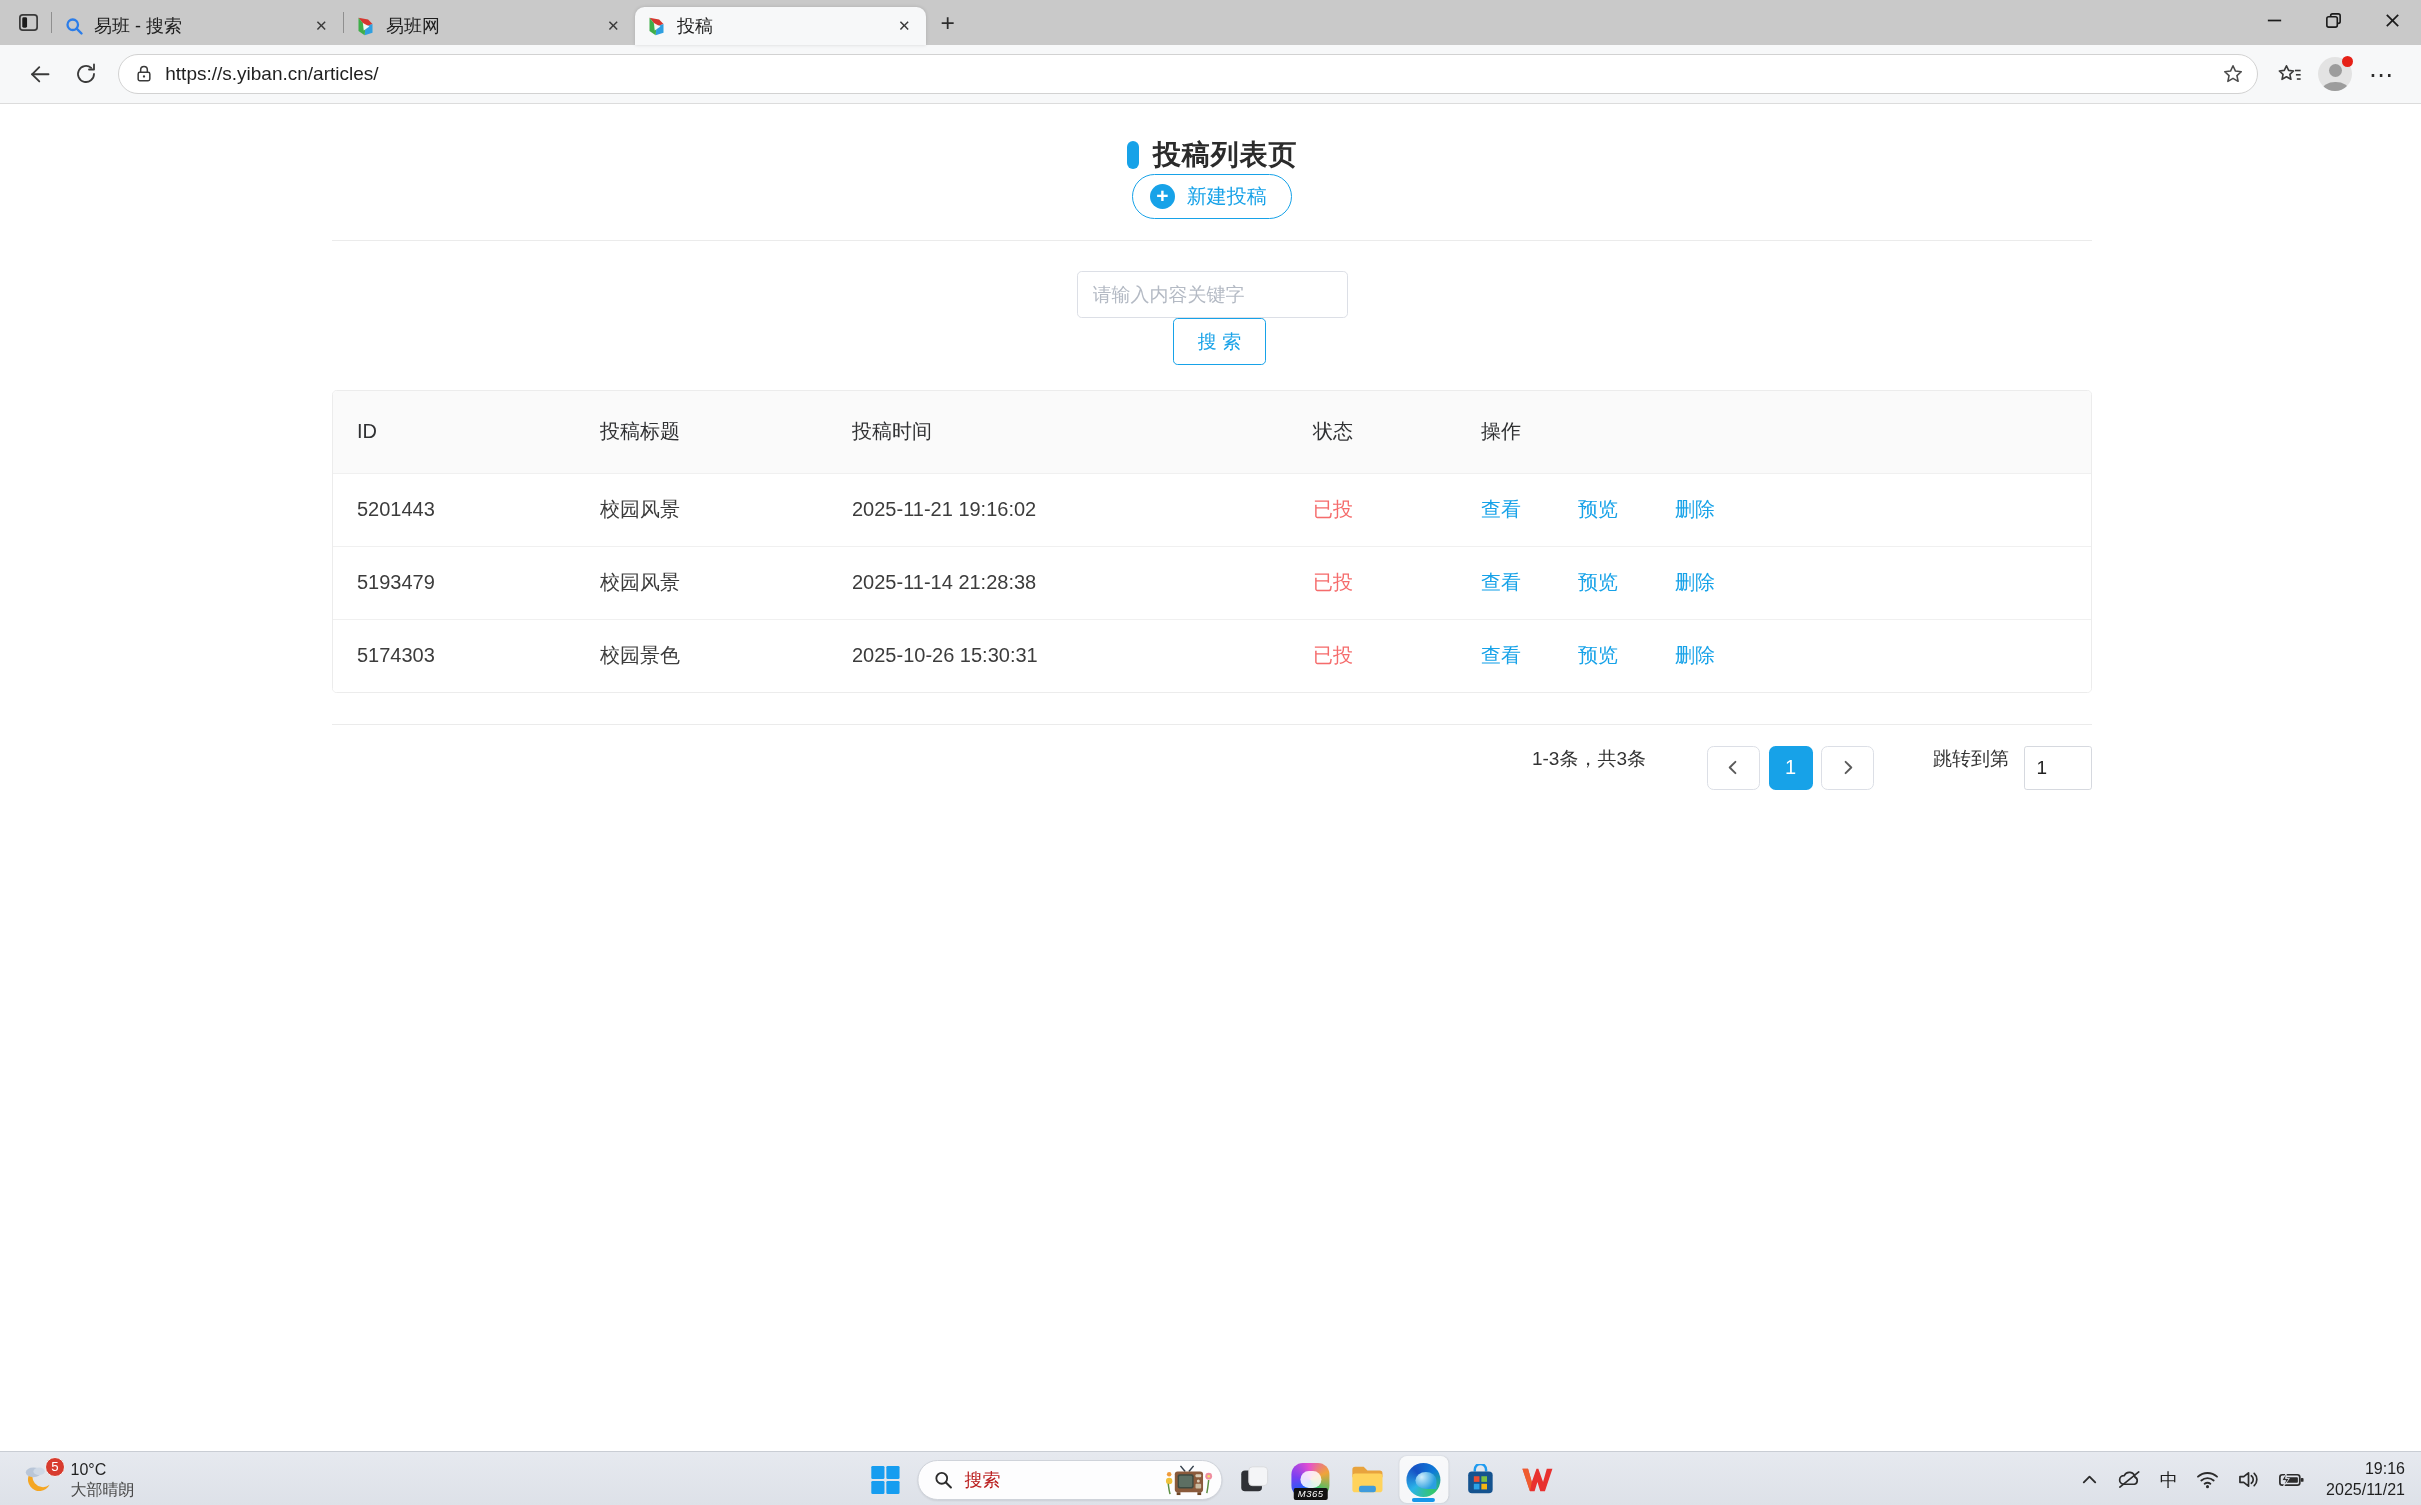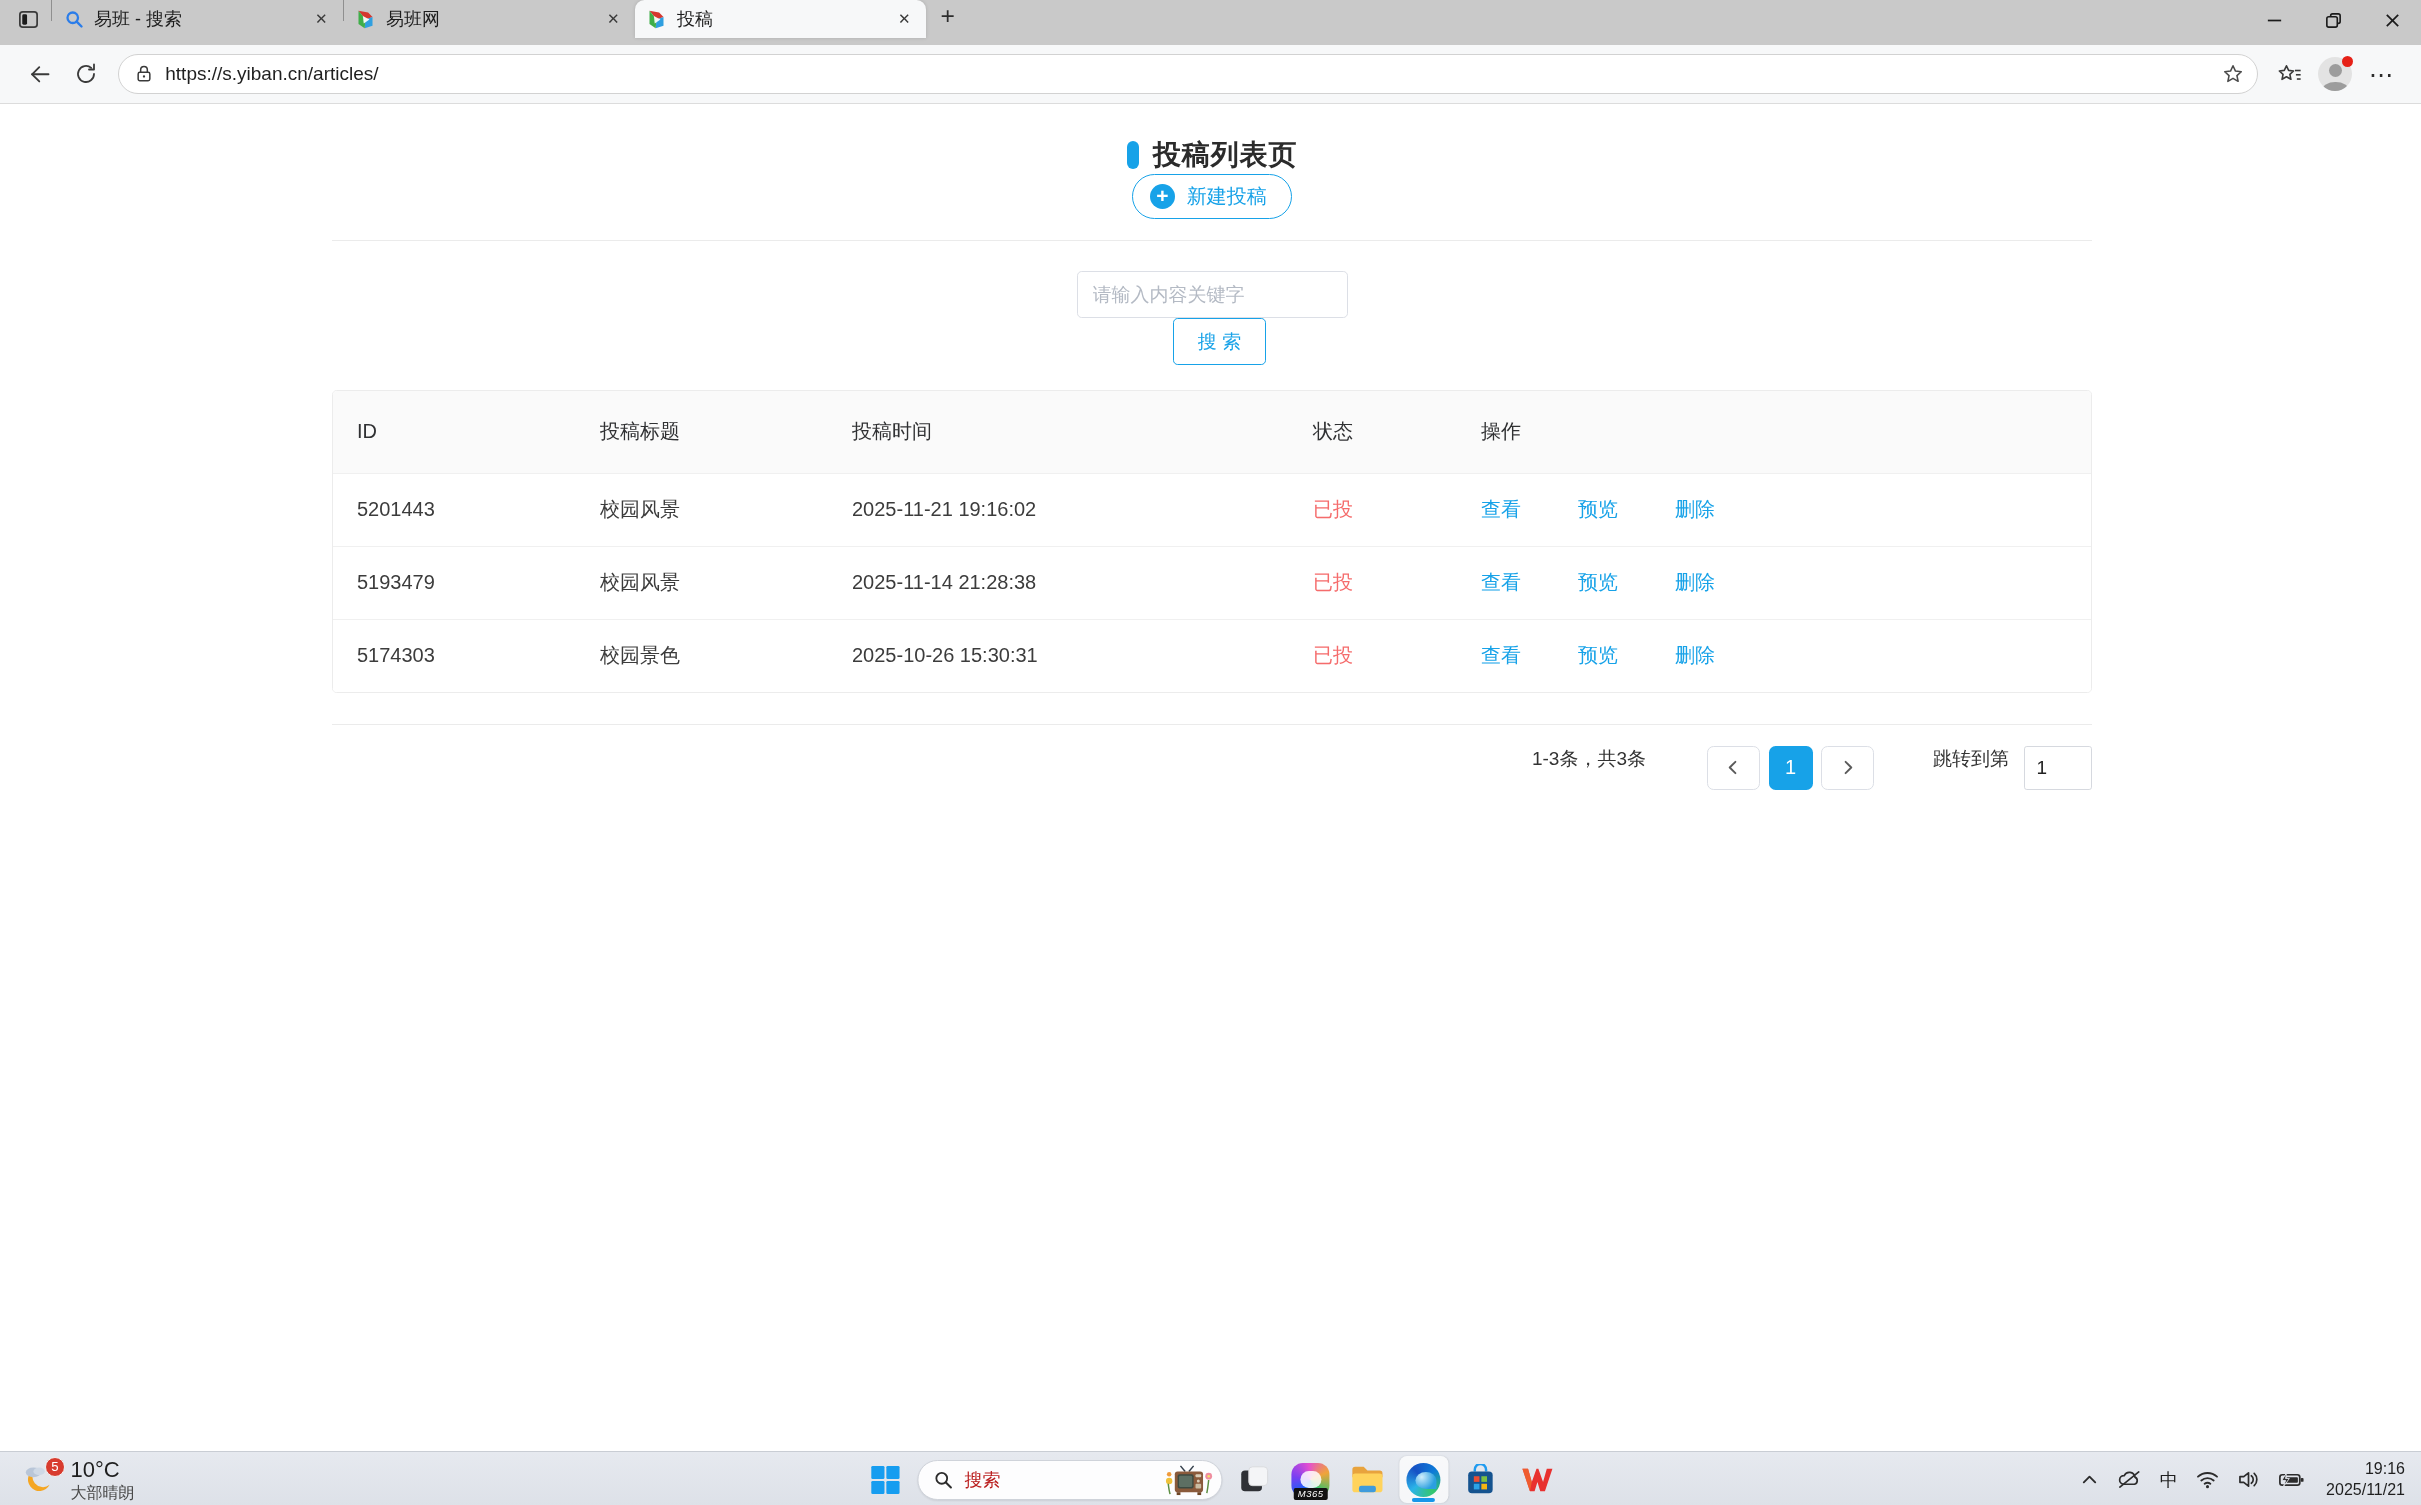--- a/index.html
+++ b/index.html
@@ -8,7 +8,7 @@
   .screen { position:relative; width:2422px; height:1506px; display:flex; flex-direction:column; }
 
   
-  .tabbar { height:45px; background:#c9c9c9; display:flex; position:relative; flex:none; }
+  .tabbar { height:45px; background:#c9c9c9; display:flex; align-items:flex-end; position:relative; flex:none; }
   .tab-actions-btn { width:38px; height:38px; margin:0 3.8px 3.8px 9.5px; display:flex; align-items:center; justify-content:center; border-radius:5.7px; }
   .tab-sep { width:0.9px; height:21px; background:#8f8f8f; margin-bottom:12.3px; }
   .tab { width:291px; height:38px; display:flex; align-items:center; padding:0 9.5px 0 11.4px; font-size:18px; color:#1d1d1d; position:relative; }

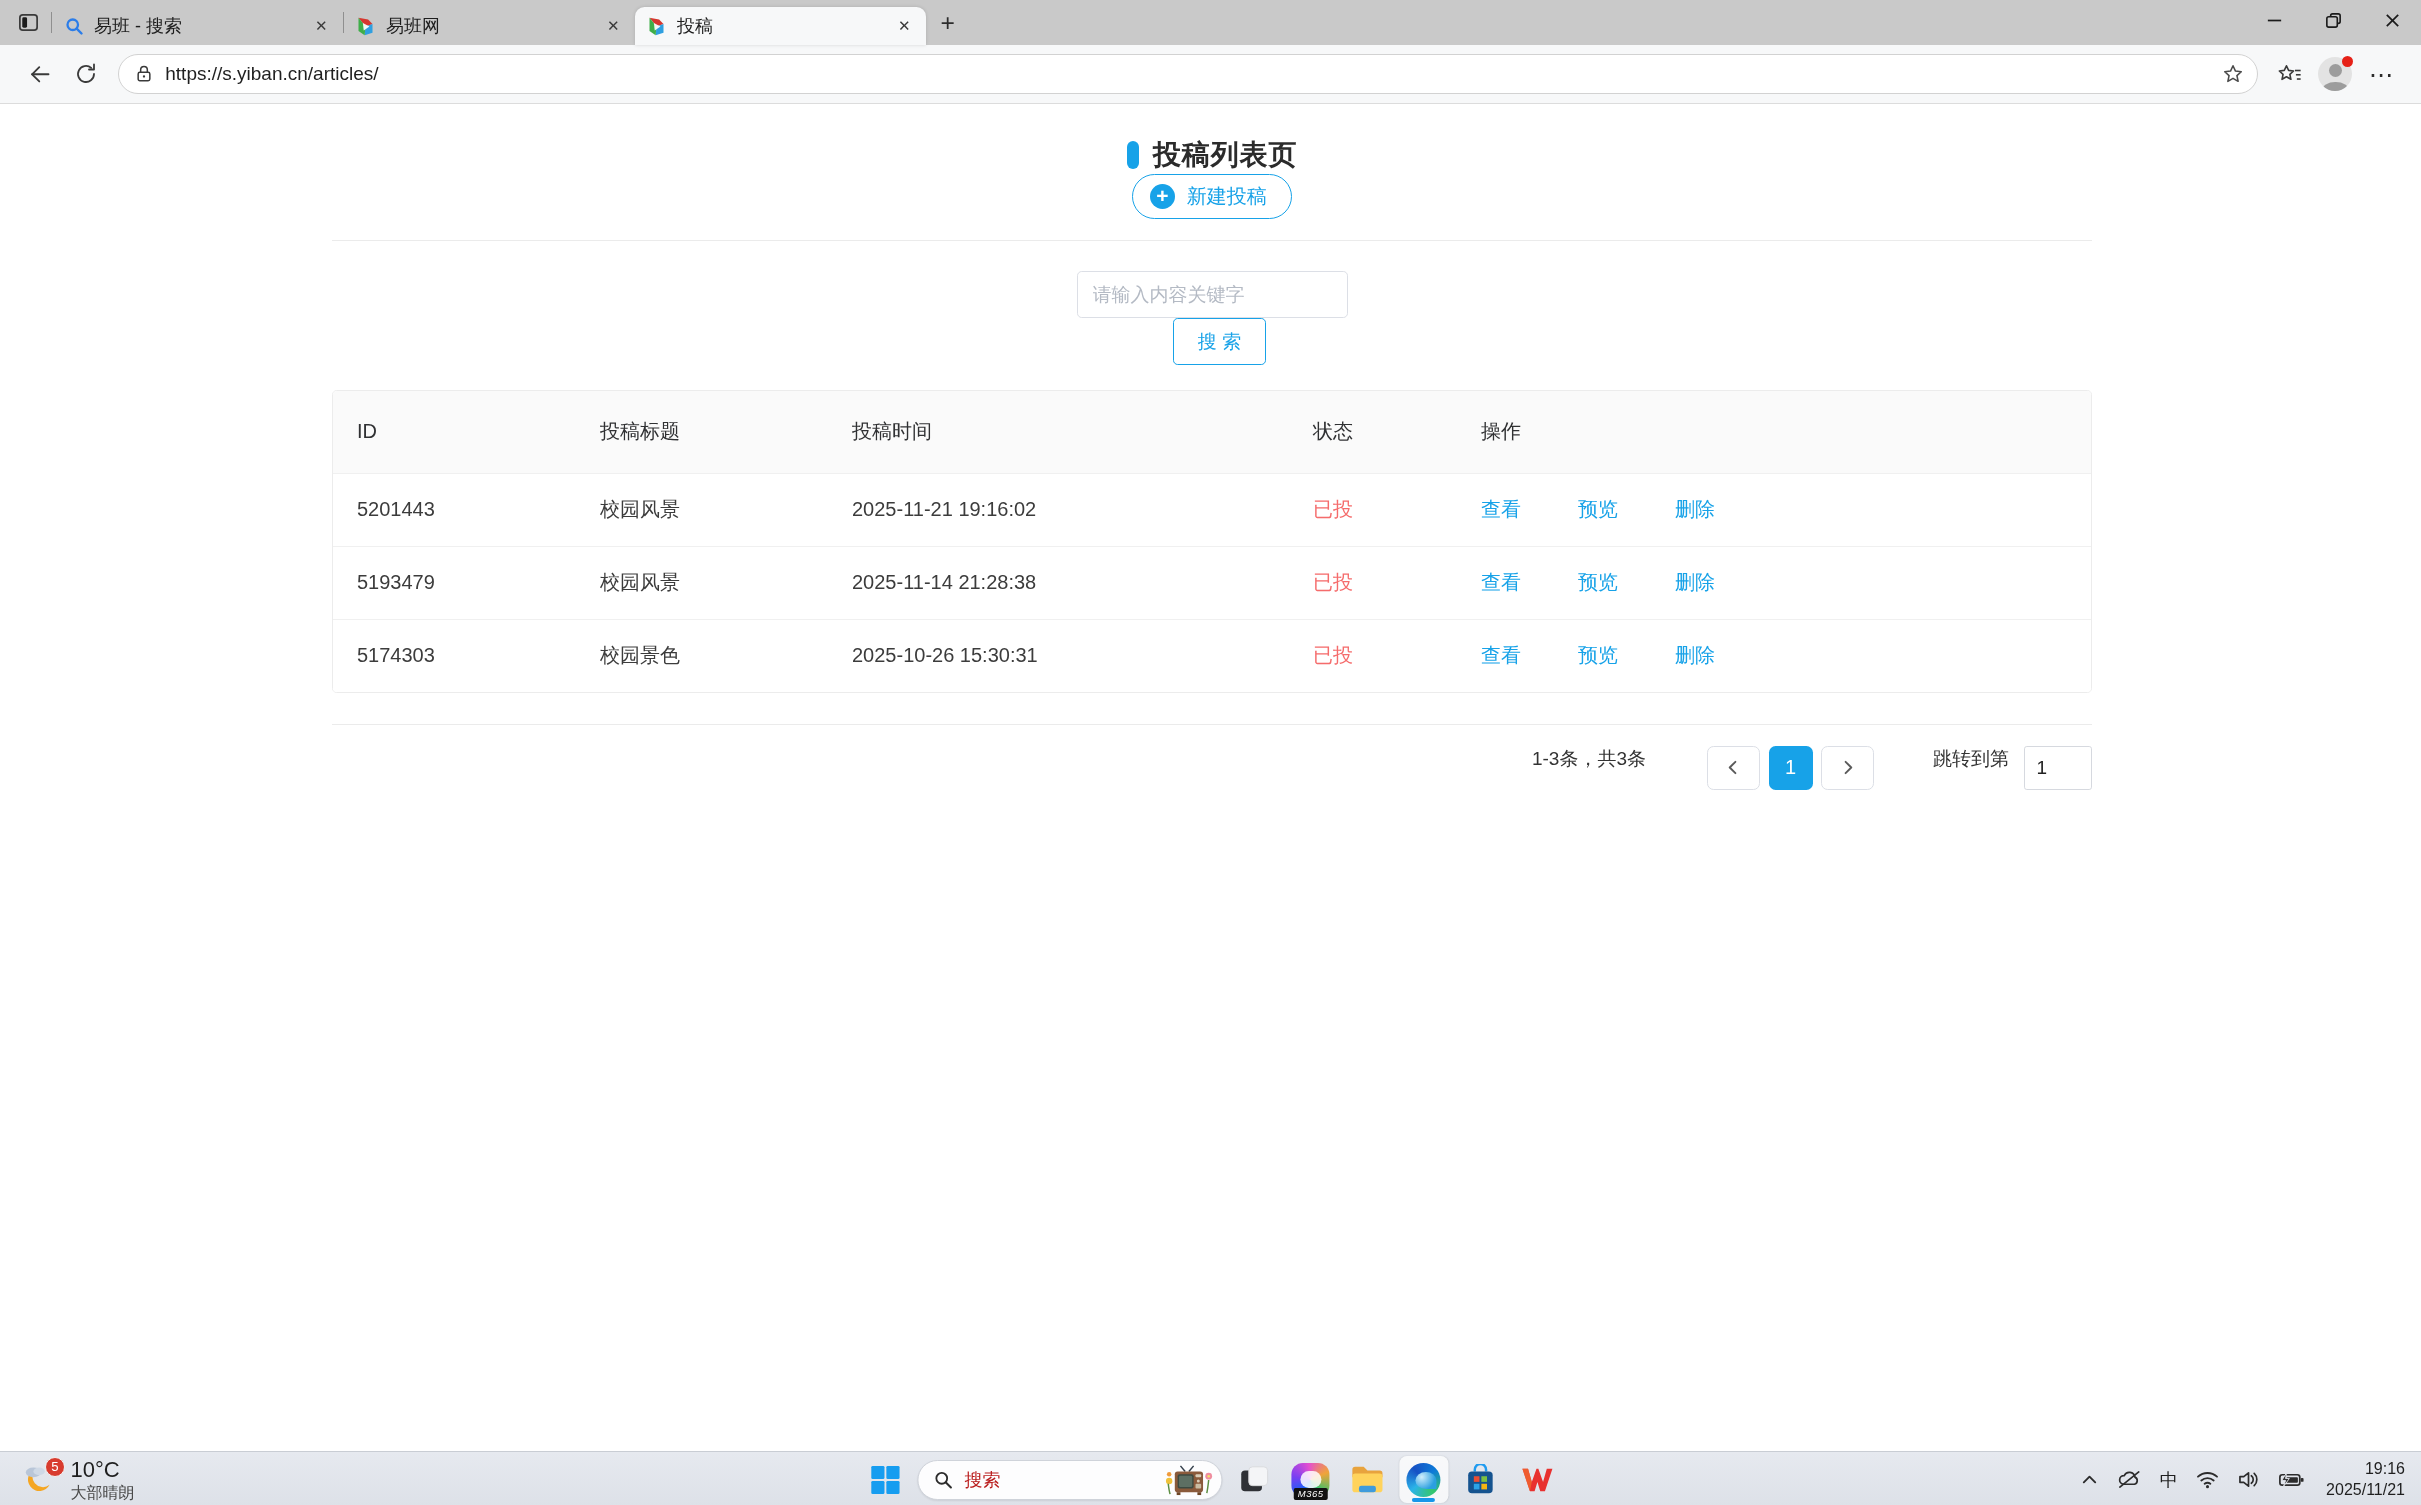--- a/index.html
+++ b/index.html
@@ -72,7 +72,7 @@
   .weather-icon { position:relative; width:40px; height:40px; margin-right:9.5px; }
   .weather-badge { position:absolute; top:-2.8px; right:-3.8px; min-width:20px; height:20px; border-radius:50%; background:#d83b2e; color:#fff; font-size:13.2px; display:flex; align-items:center; justify-content:center; border:0.9px solid #f2f2f2; }
   .weather-text { line-height:1.25; }
-  .weather-temp { font-size:22px; color:#1f1f1f; }
+  .weather-temp { font-size:16px; color:#1f1f1f; }
   .weather-cond { font-size:16px; color:#4a4a4a; }
   .task-center { position:absolute; left:50%; top:0; transform:translateX(-50%); height:55px; display:flex; align-items:center; gap:7.6px; }
   .tb-item { width:49px; height:47px; border-radius:7.6px; display:flex; align-items:center; justify-content:center; position:relative; }

